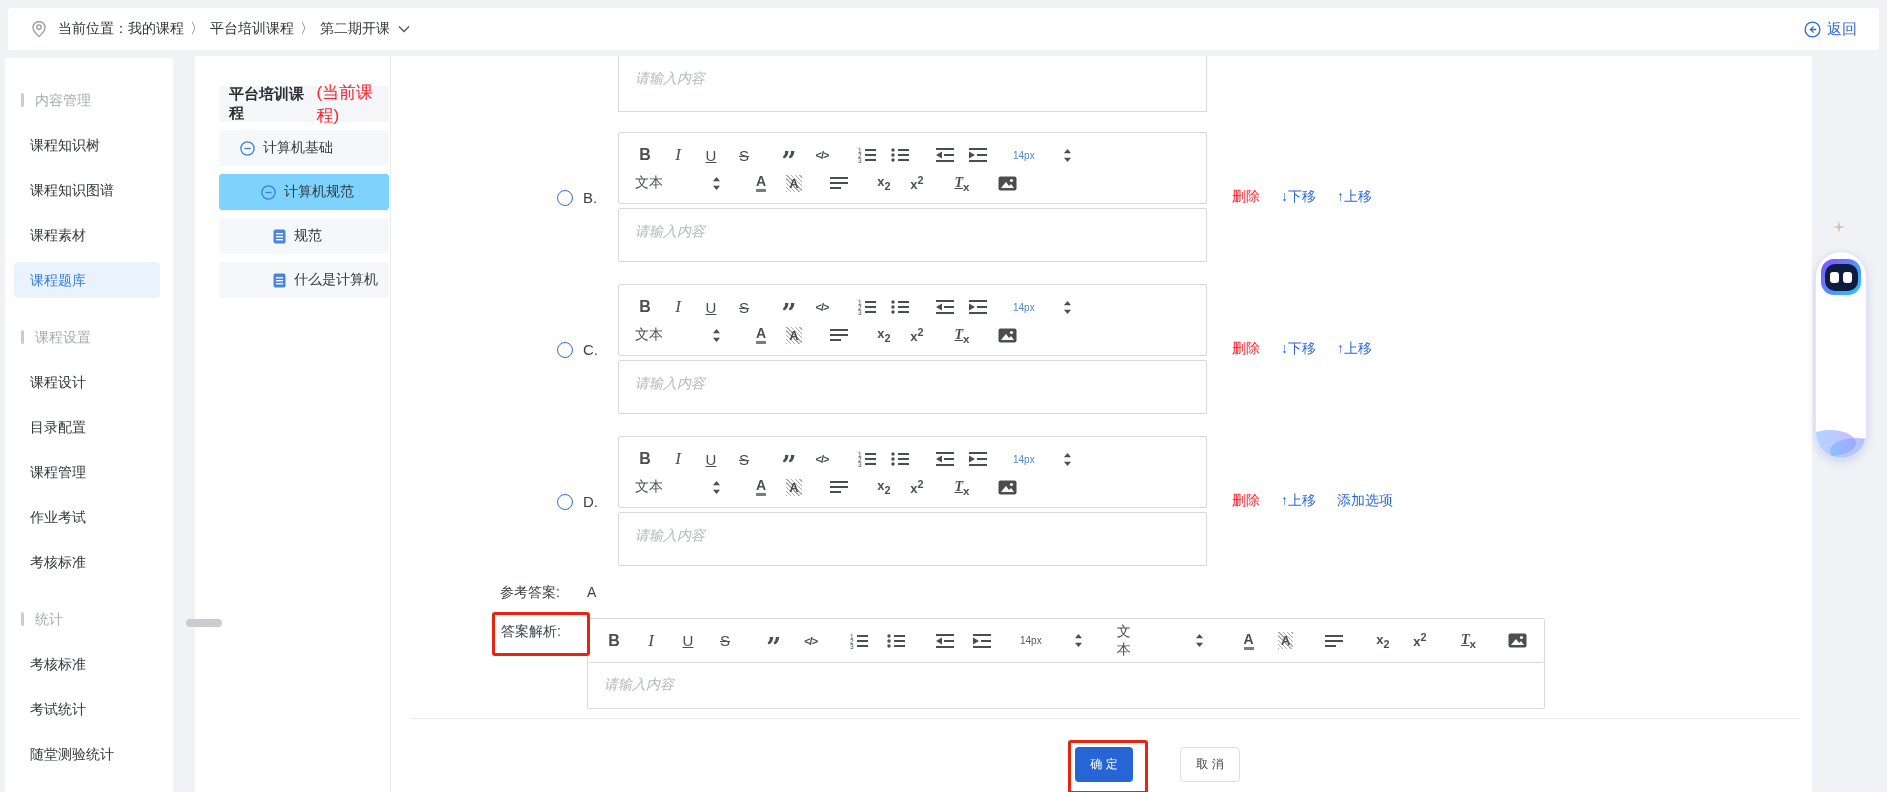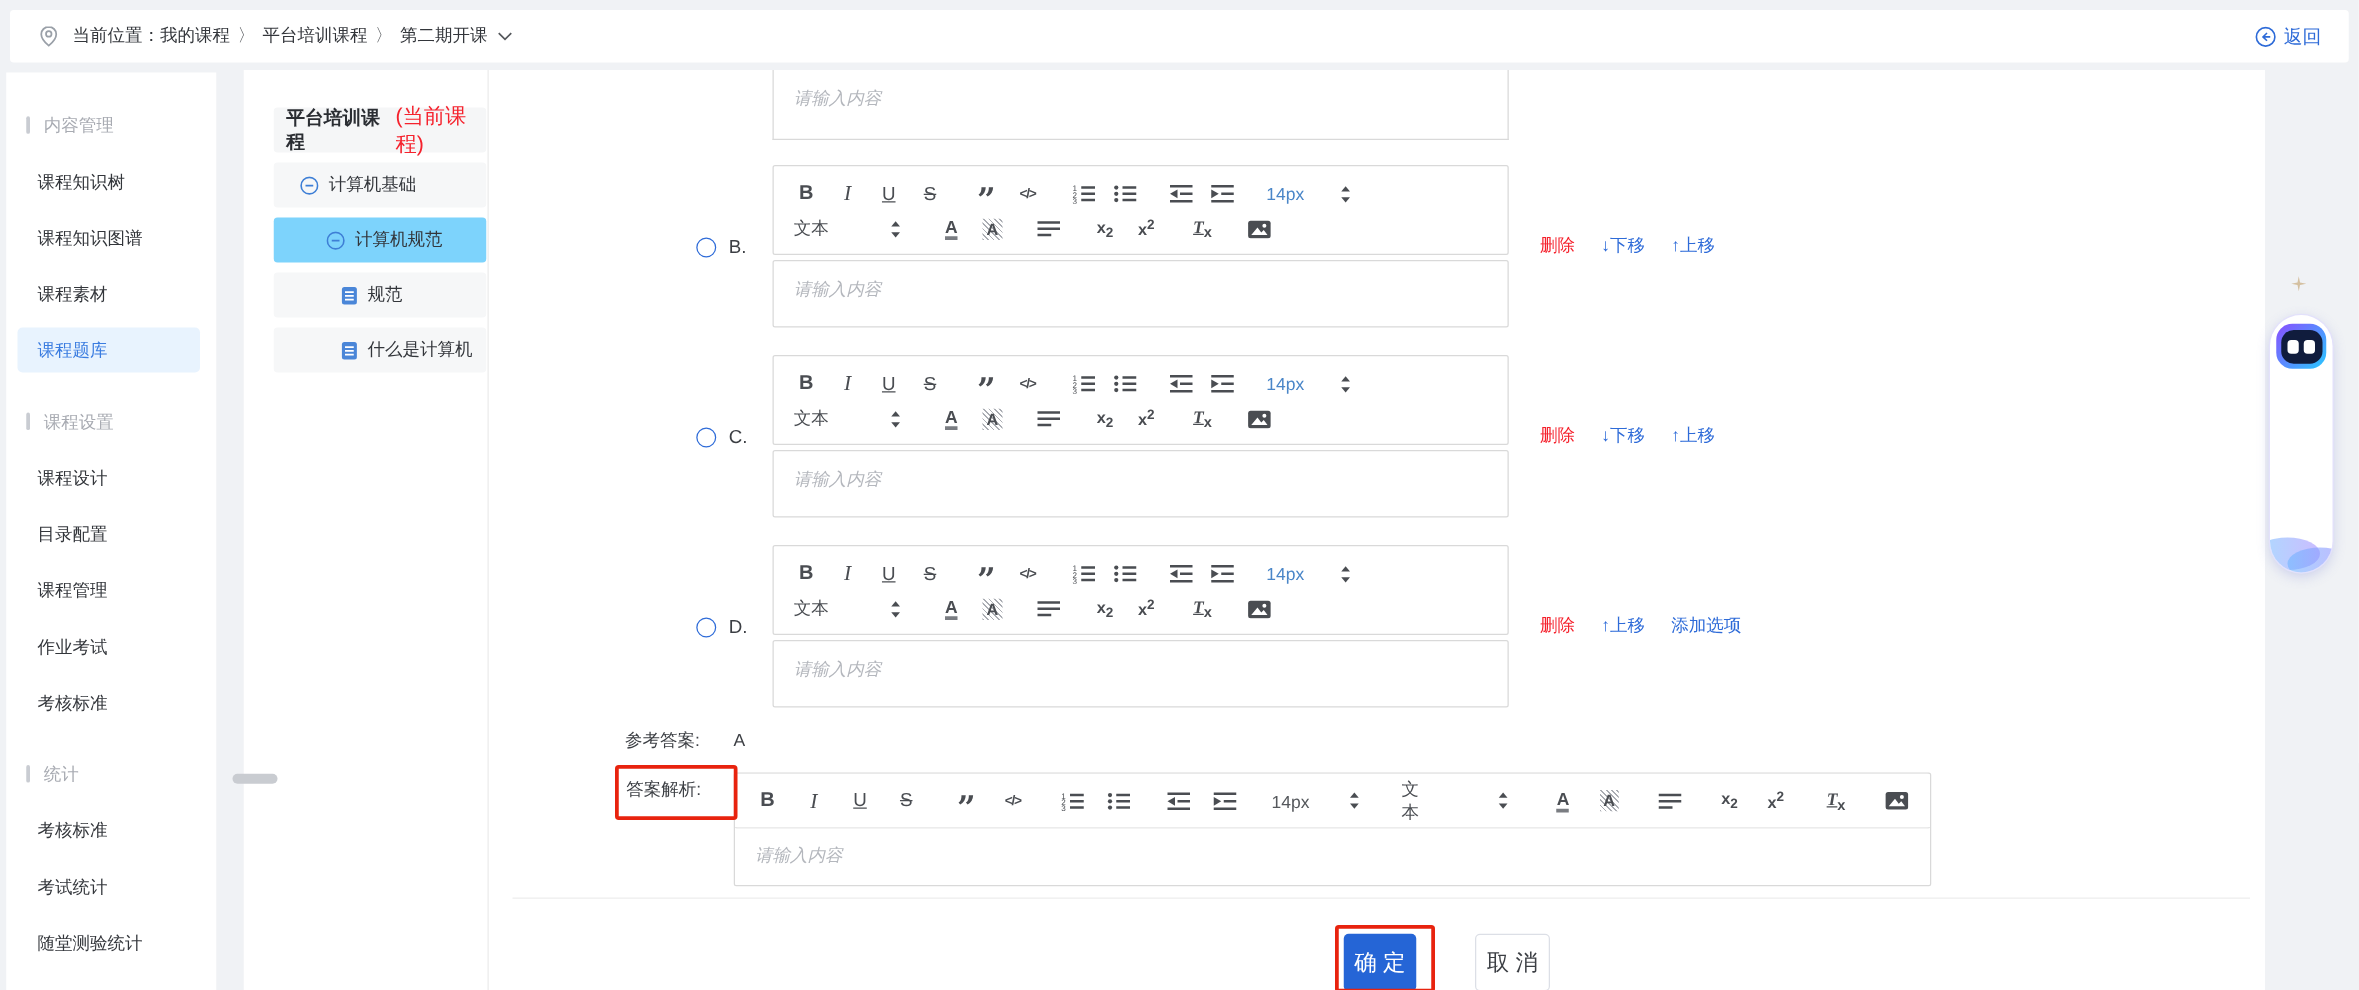--- a/index.html
+++ b/index.html
@@ -44,7 +44,7 @@
     margin-right:13px;color:#4a4d52;font-size:15px;cursor:pointer}
   .tb-gap{width:12px}
   .tb-break{flex-basis:100%;height:0}
-  .tb-num{font-size:14px;color:#4a86c8;margin-right:10px}
+  .tb-num{font-size:10px;color:#4a86c8;margin-right:10px}
   .tb-txt{font-size:14px;color:#4a4d52;margin-right:30px}
   .tg.b{font-weight:800;font-size:16px}
   .tg.i{font-style:italic;font-family:"Liberation Serif",serif;font-size:17px}

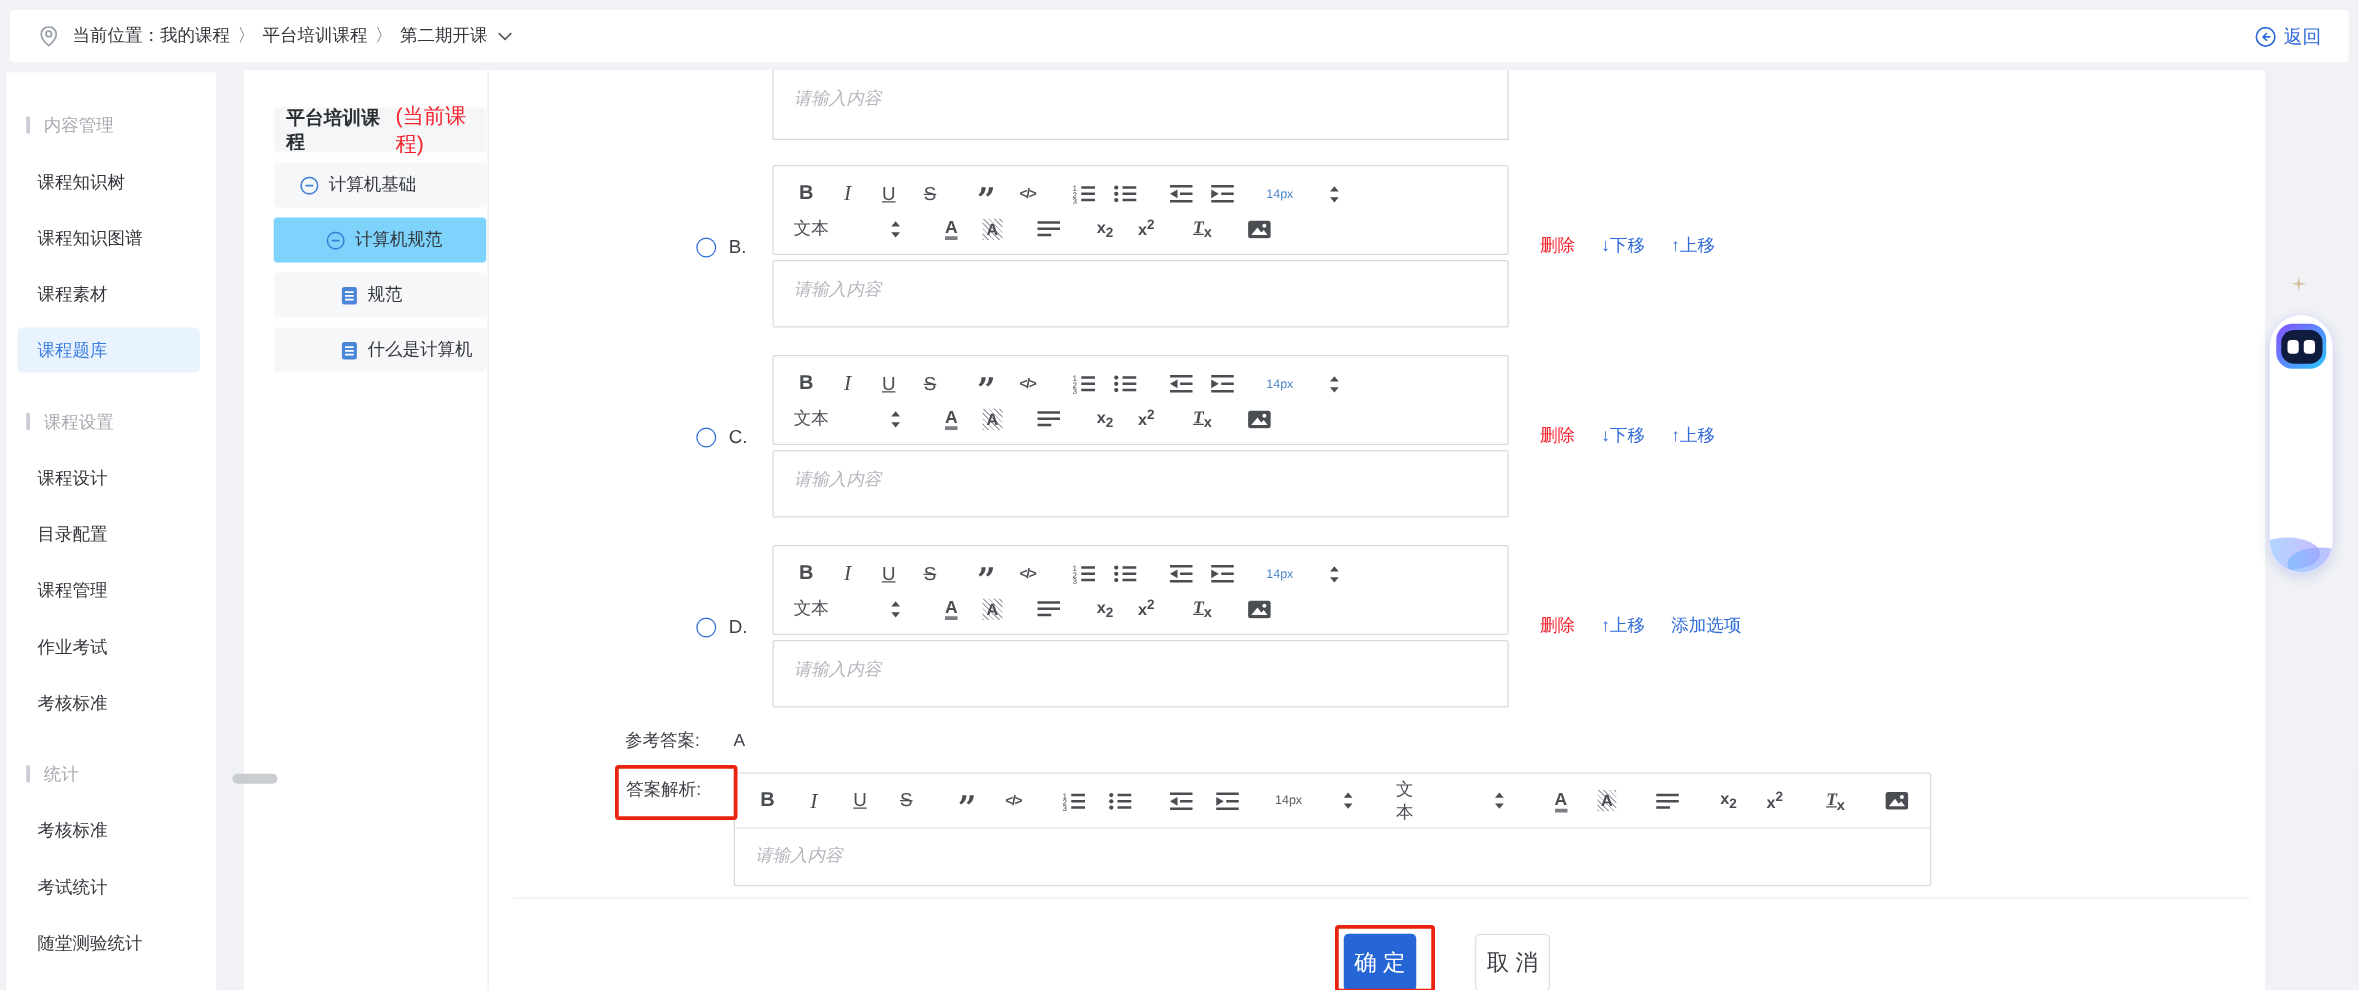--- a/index.html
+++ b/index.html
@@ -81,7 +81,7 @@
   .ana .tb-num{color:#55585c}
   .ana .ed-ct{position:static;width:auto;border:none;height:45px;padding:13px 16px}
   .btn-sep{position:absolute;left:215px;top:662px;width:1390px;height:1px;background:#ededed}
-  .btn{position:absolute;height:46px;border-radius:4px;font-size:18px;display:flex;align-items:center;
+  .btn{position:absolute;height:35px;border-radius:4px;font-size:12px;display:flex;align-items:center;
     justify-content:center;box-sizing:border-box;cursor:pointer}
   .btn-confirm{left:880px;top:691px;width:58px;background:#2565d6;color:#fff}
   .btn-cancel{left:985px;top:691px;width:60px;background:#fff;border:1px solid #dcdfe6;color:#3c3f44}

